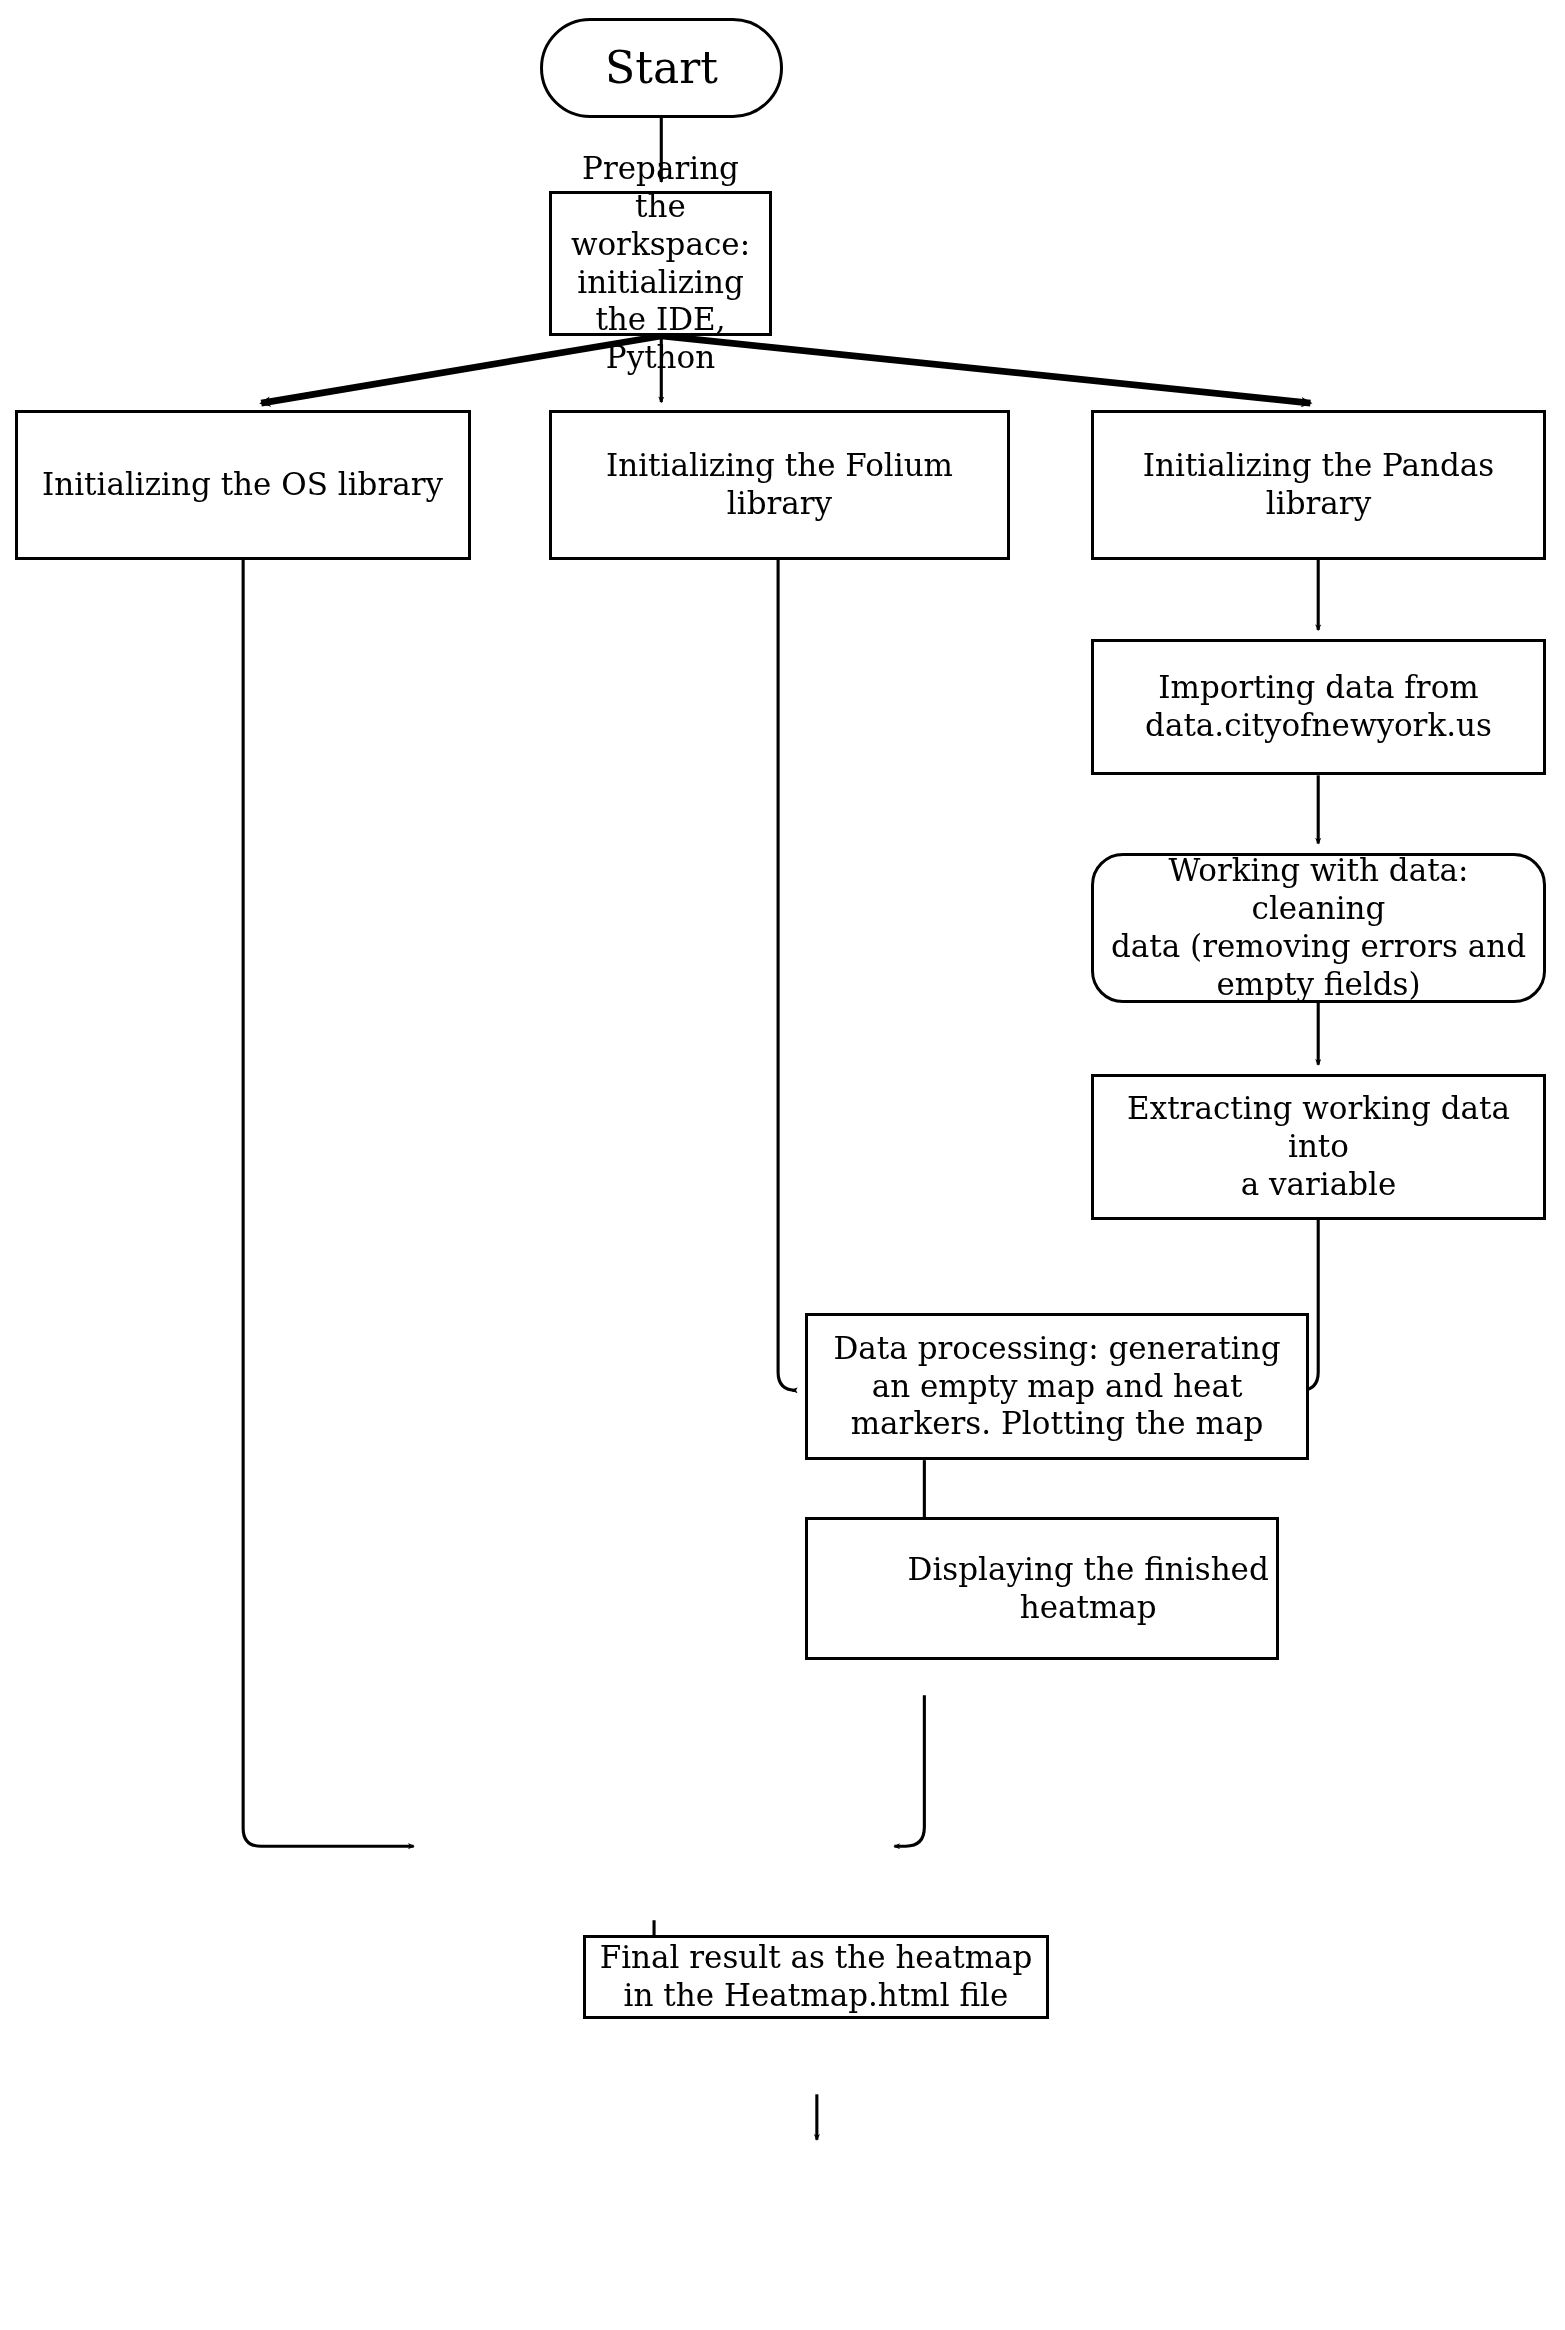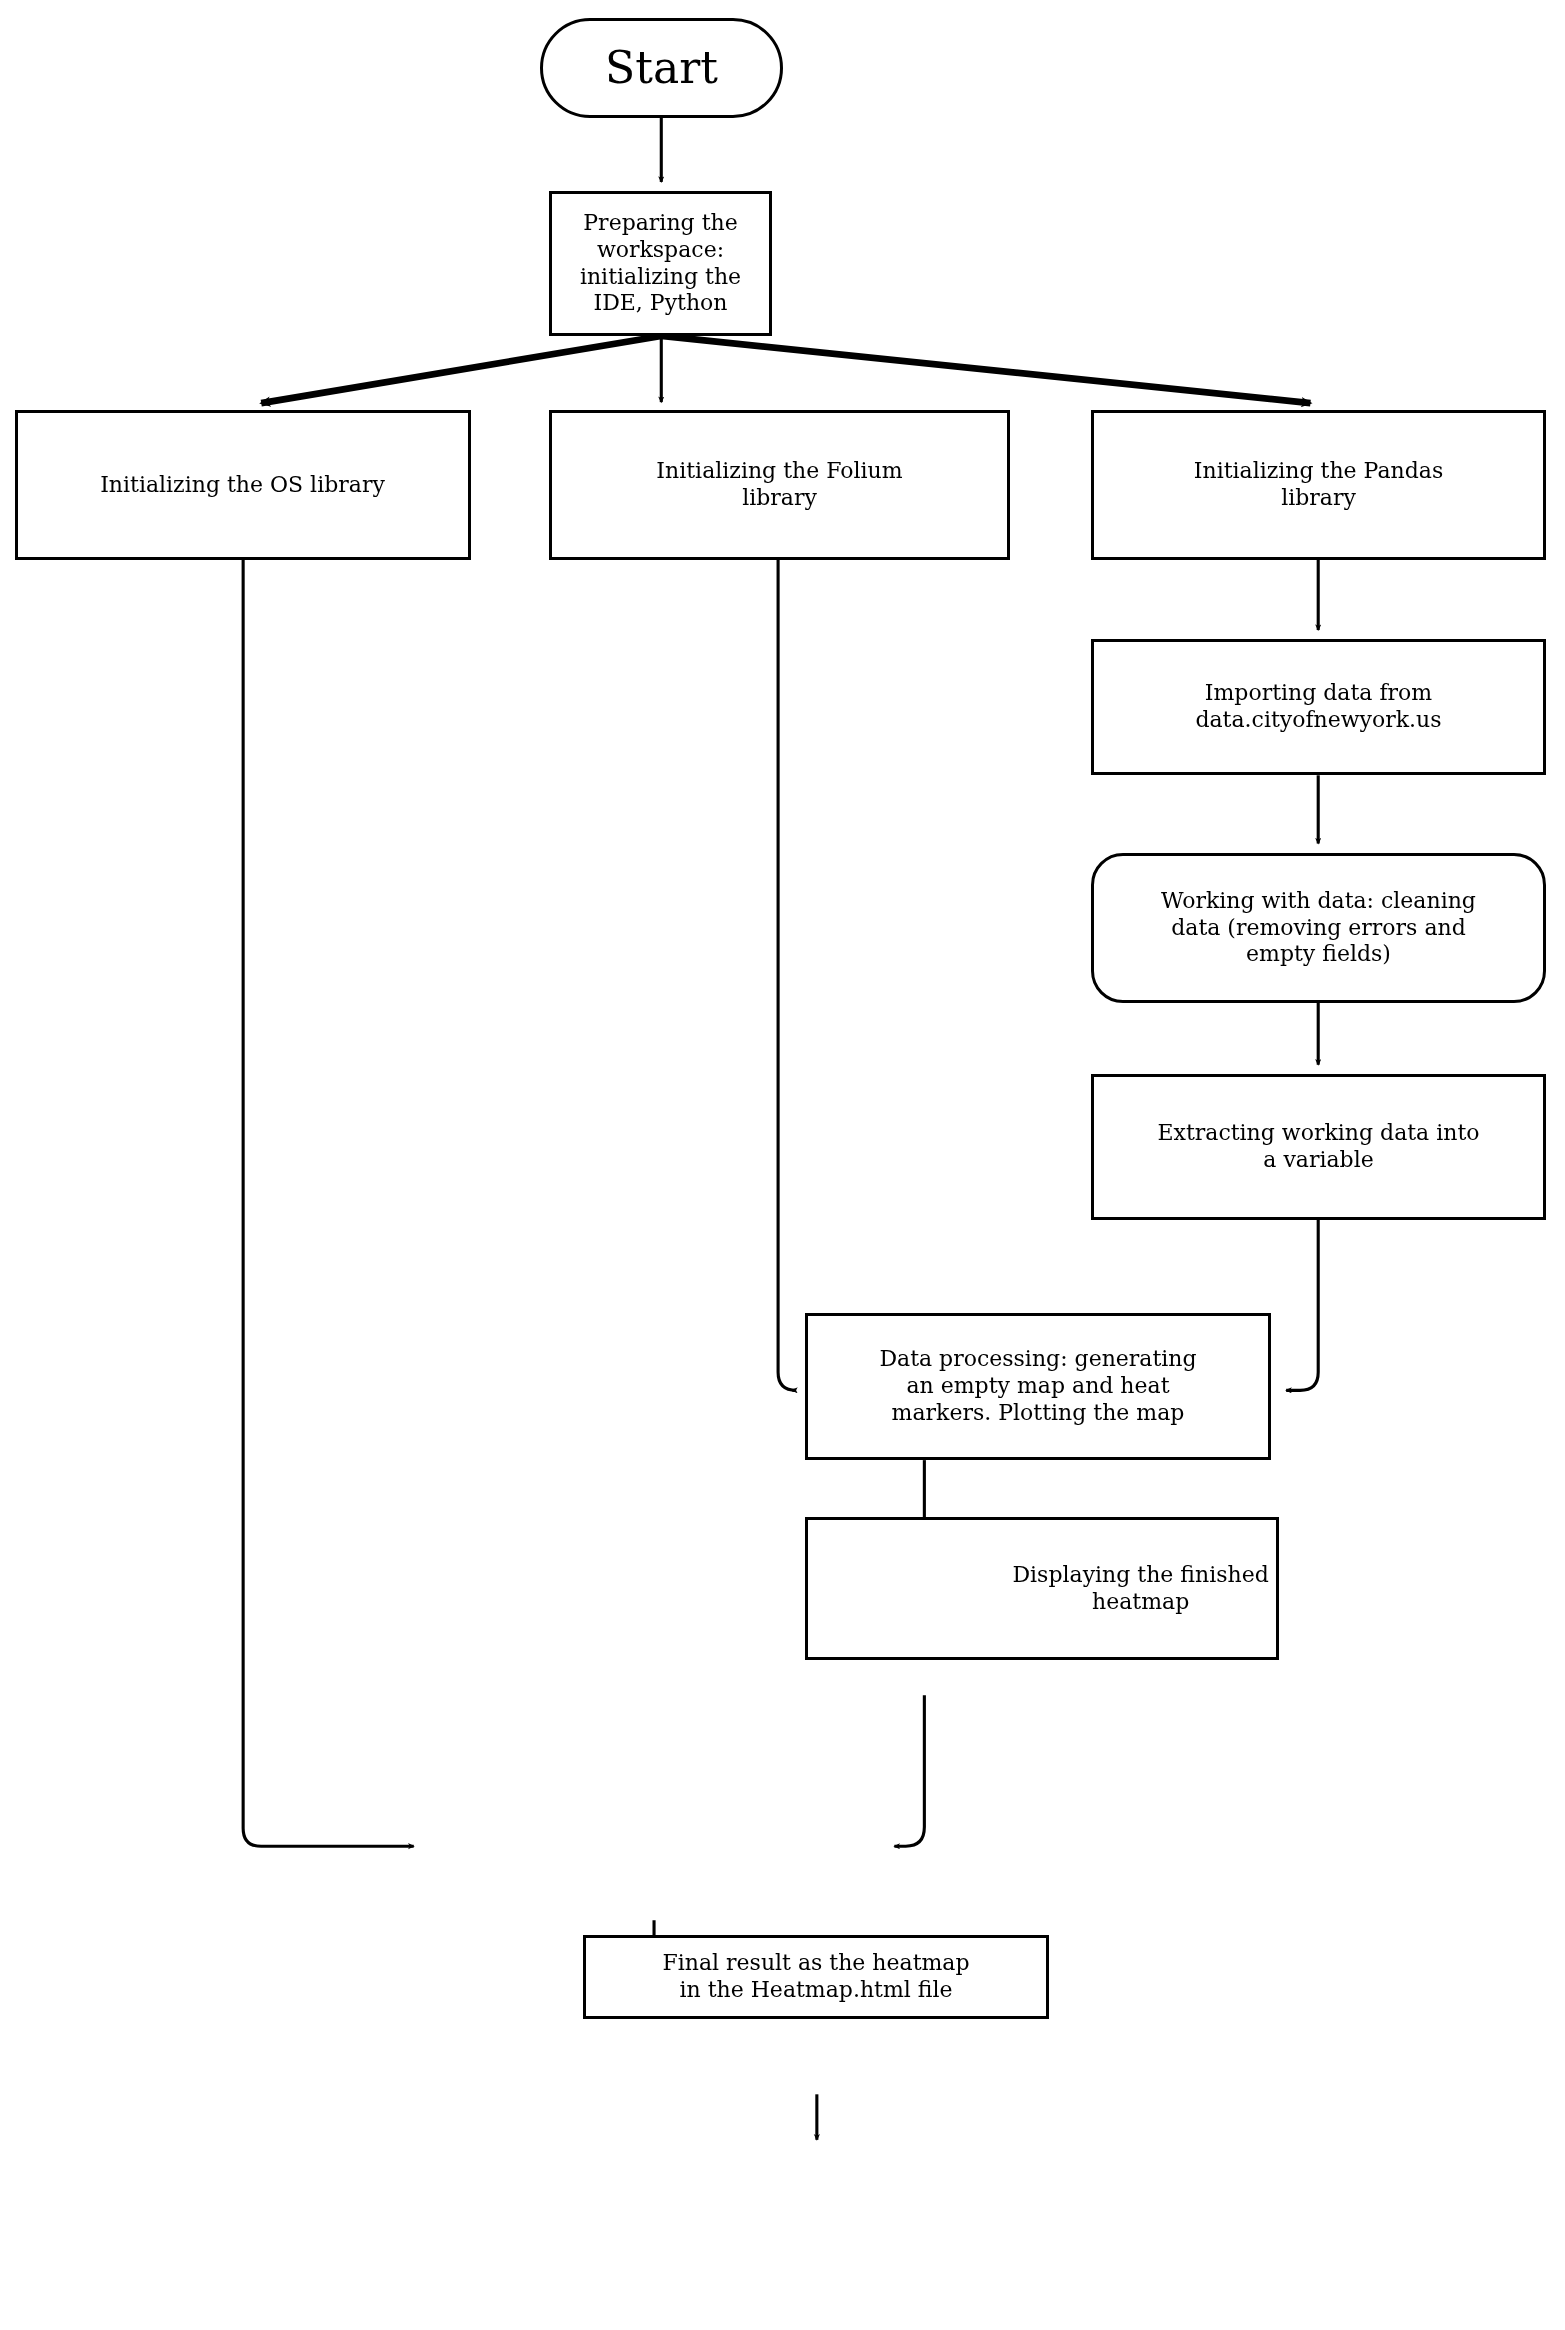--- a/index.html
+++ b/index.html
@@ -44,7 +44,7 @@
     white-space: pre-line;
   }
   .fs-start  { font-size: 44px; }
-  .fs-body   { font-size: 22px; }
+  .fs-body   { font-size: 31px; }
 </style>
 </head>
 <body>

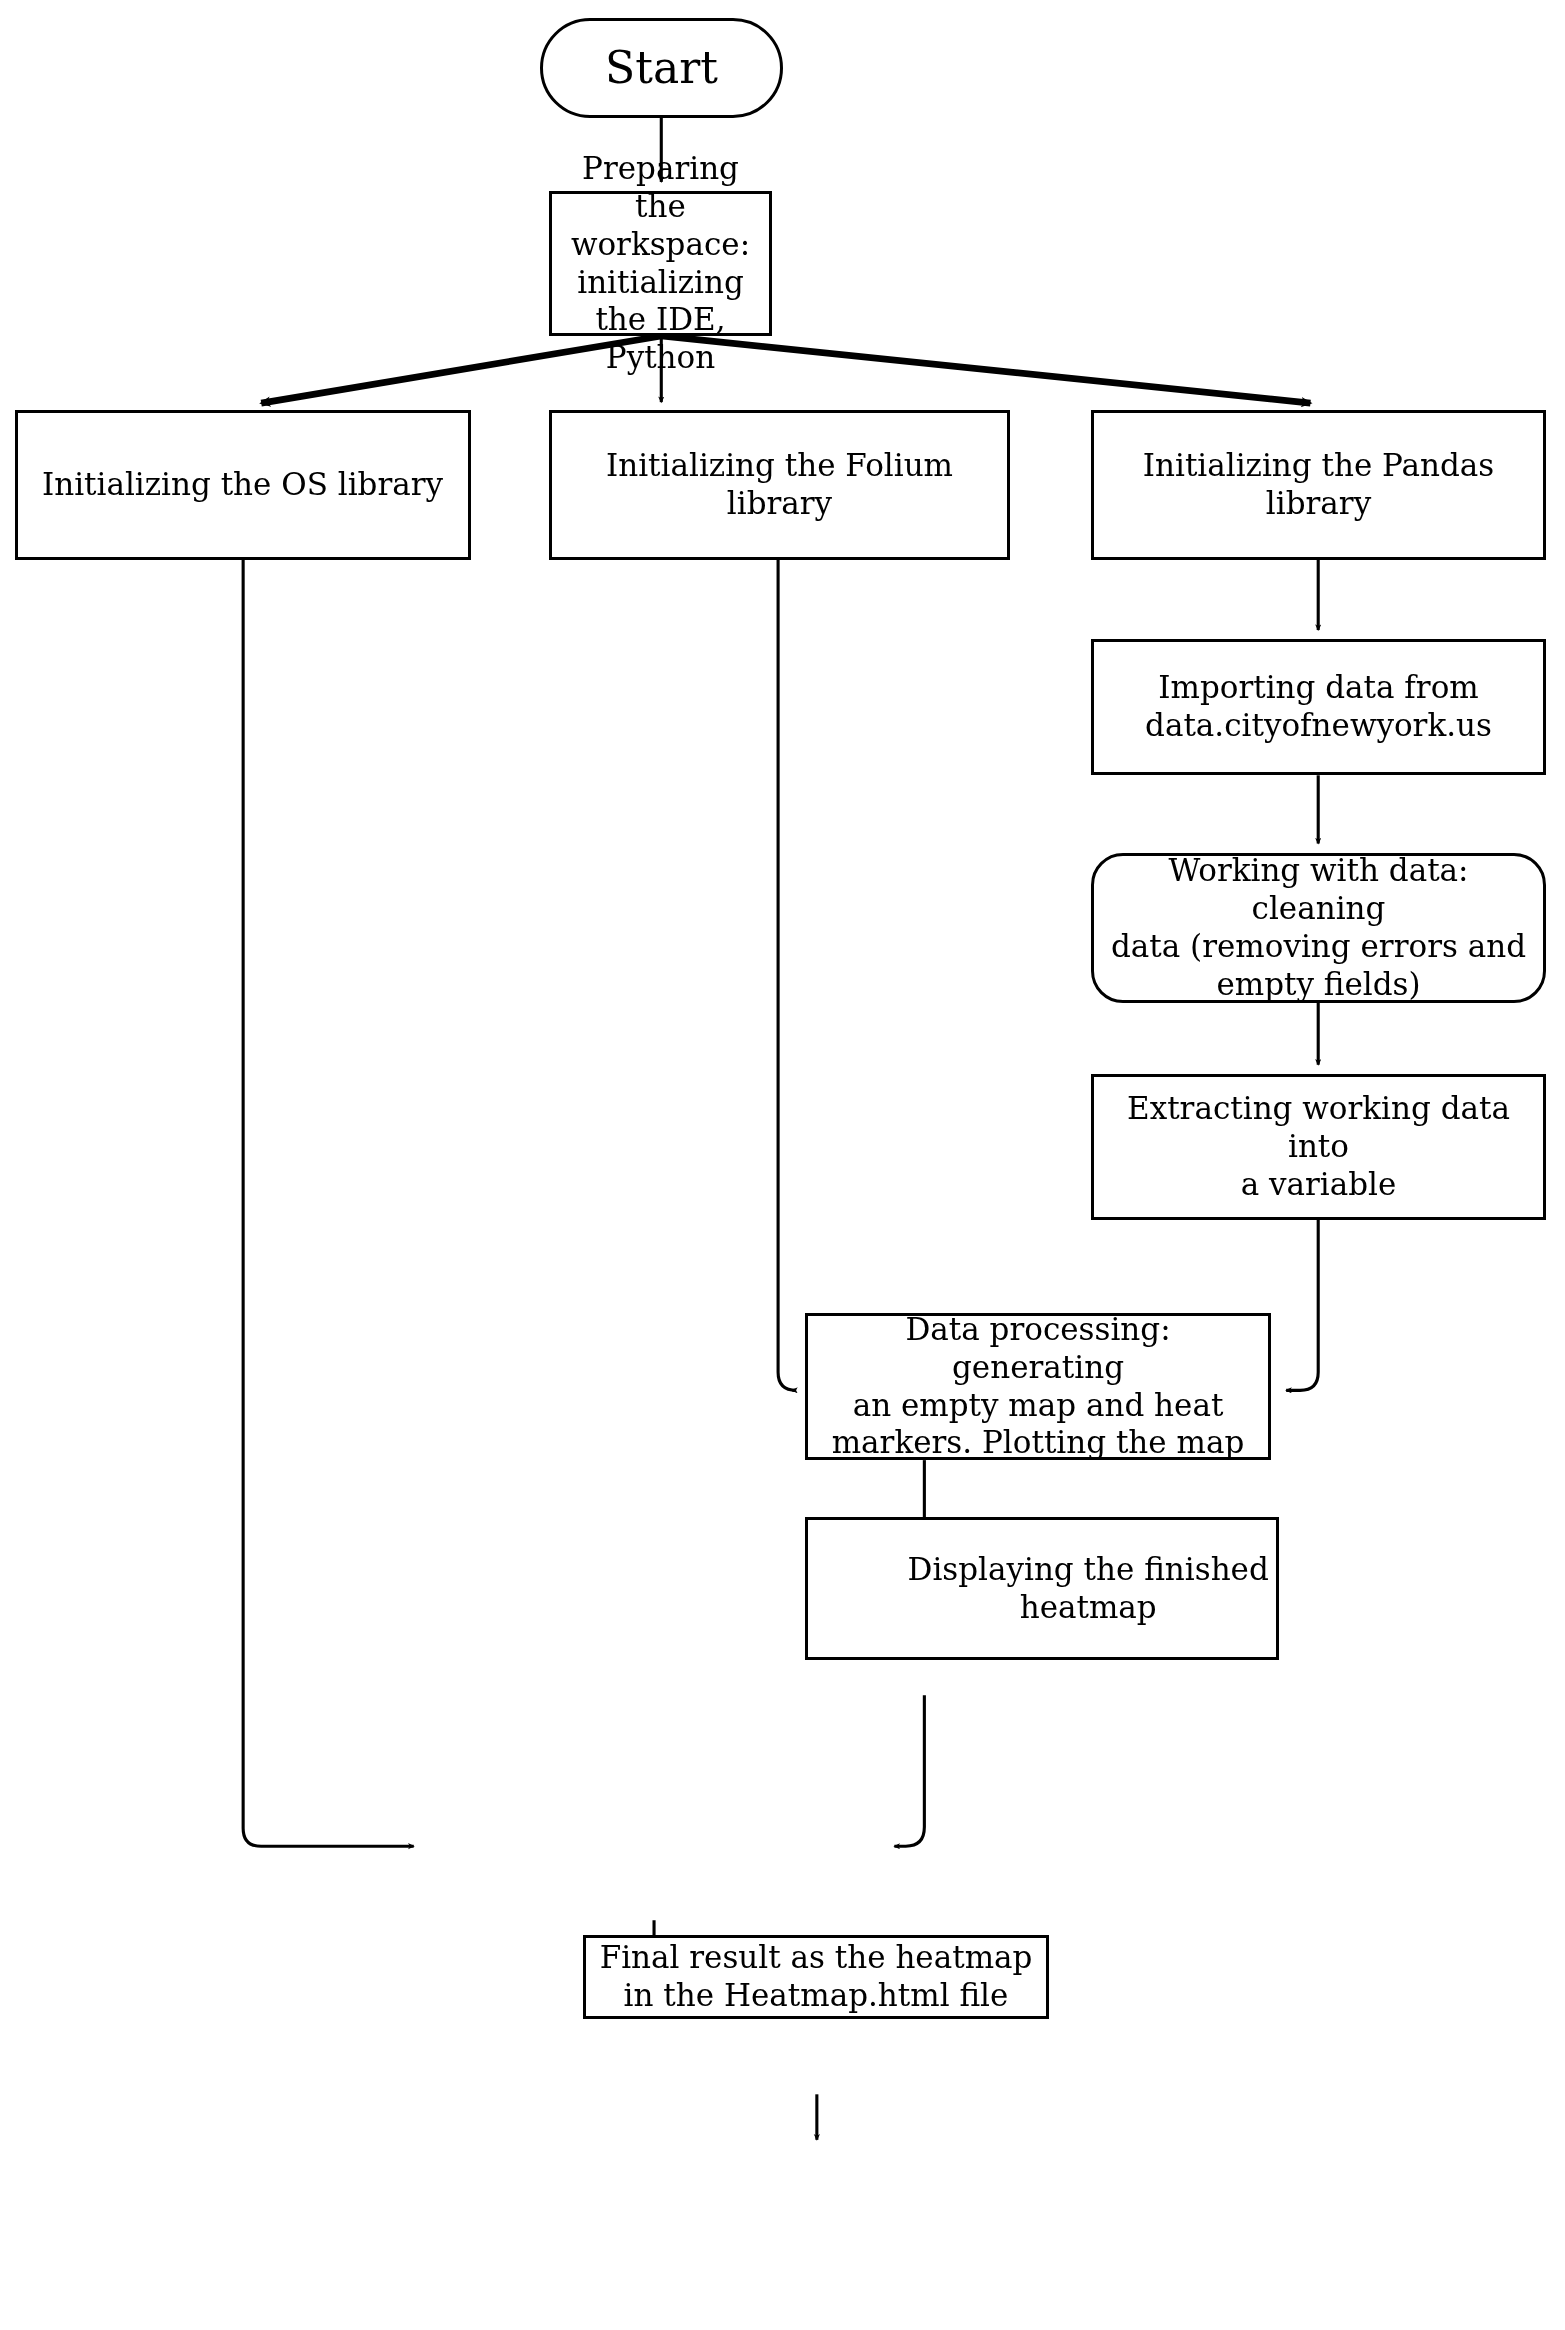--- a/index.html
+++ b/index.html
@@ -132,7 +132,7 @@
 a variable</span>
   </div>
 
-  <div class="node" style="left:805px; top:1313px; width:466px; height:147px;">
+  <div class="node" style="left:805px; top:1313px; width:504px; height:147px;">
     <span class="label fs-body">Data processing: generating
 an empty map and heat
 markers. Plotting the map</span>

